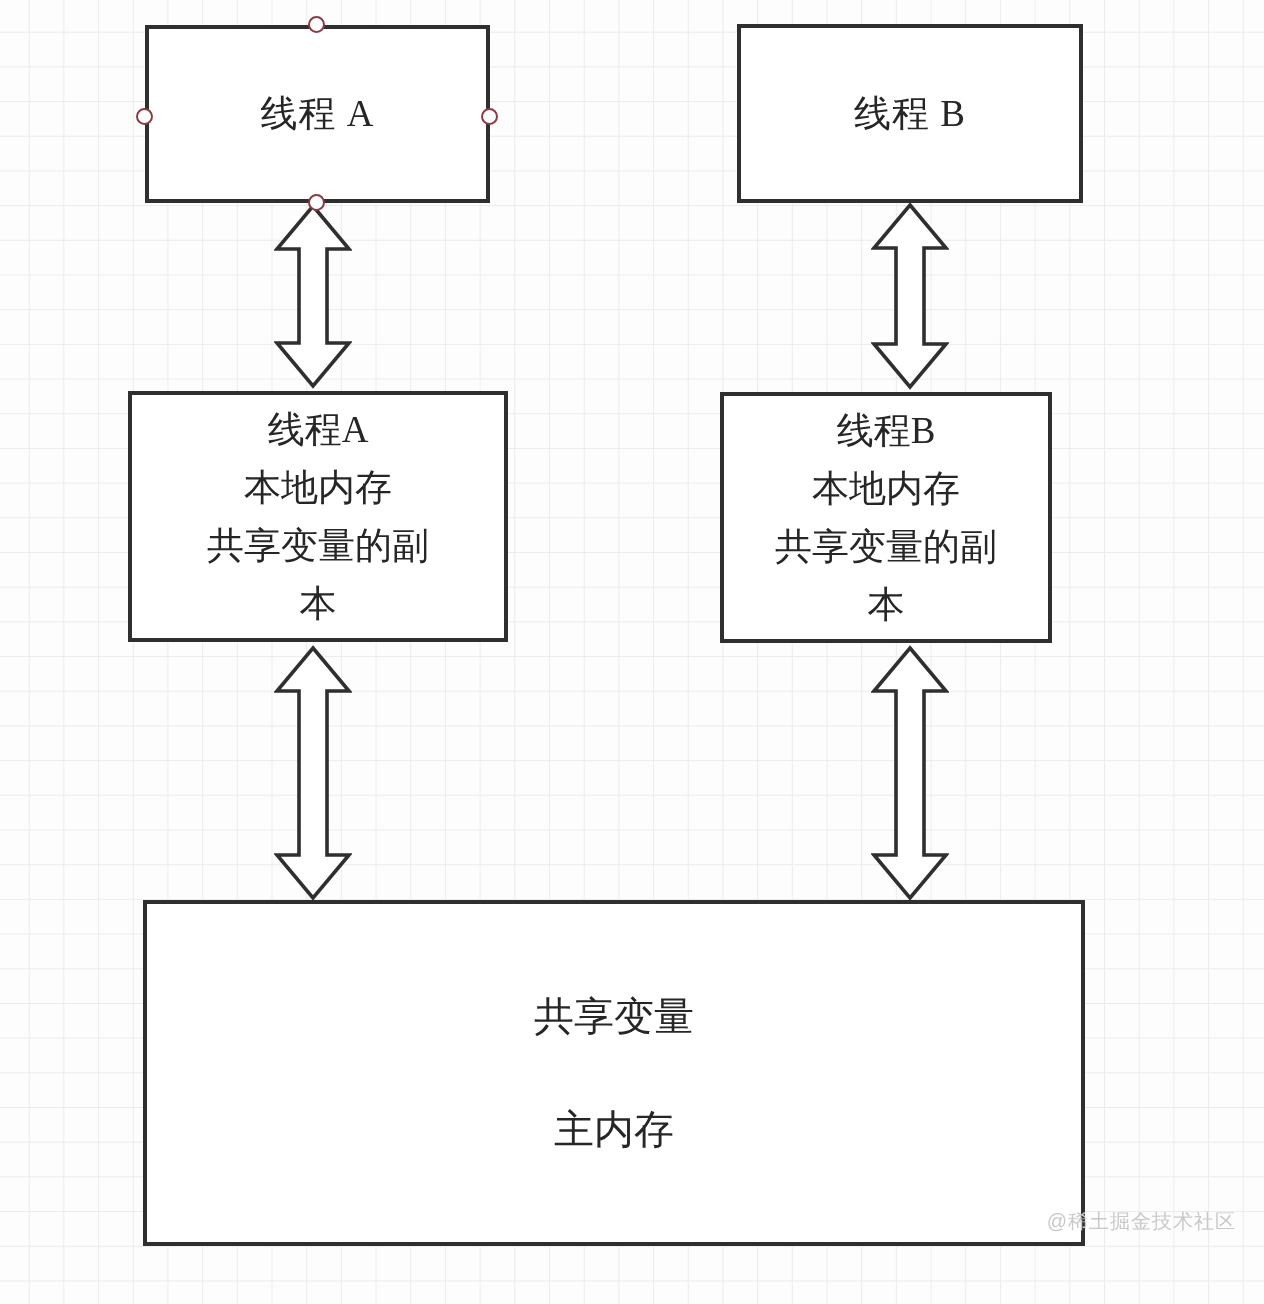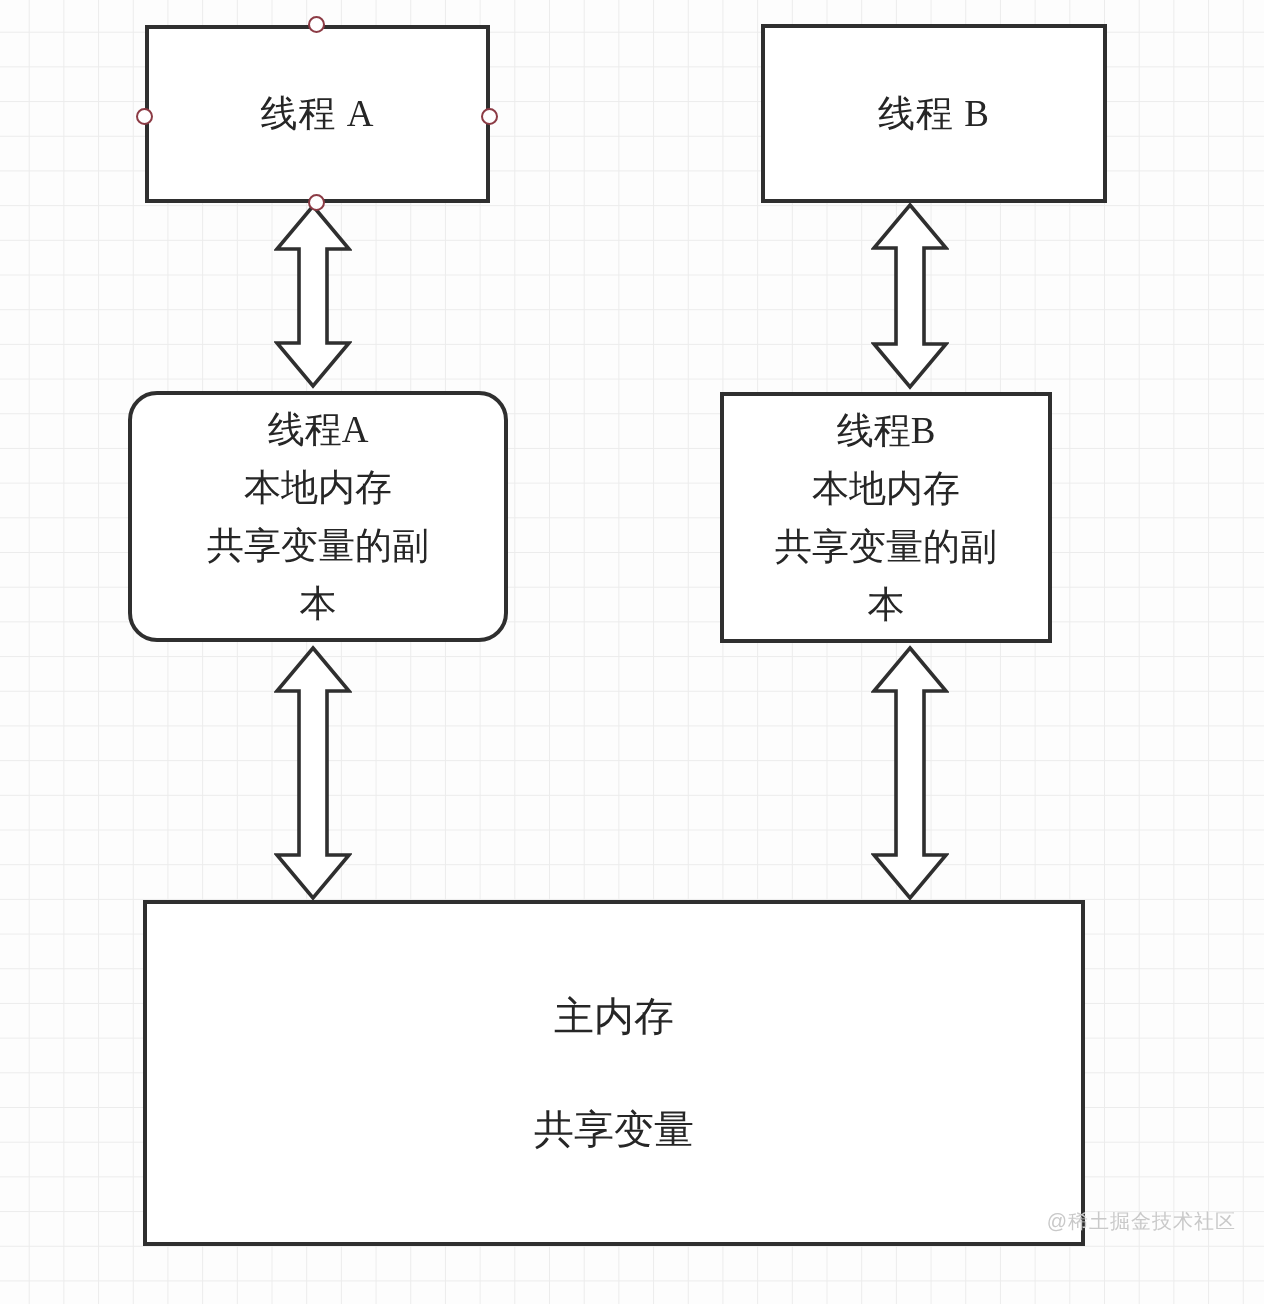--- a/index.html
+++ b/index.html
@@ -41,7 +41,7 @@
     letter-spacing: 1px;
   }
   #node-thread-a { left: 145px; top: 25px;  width: 345px; height: 178px; }
-  #node-thread-b { left: 737px; top: 24px;  width: 346px; height: 179px; margin-left: 24px; }
+  #node-thread-b { left: 737px; top: 24px;  width: 346px; height: 179px; }
 
   .node-local {
     flex-direction: column;

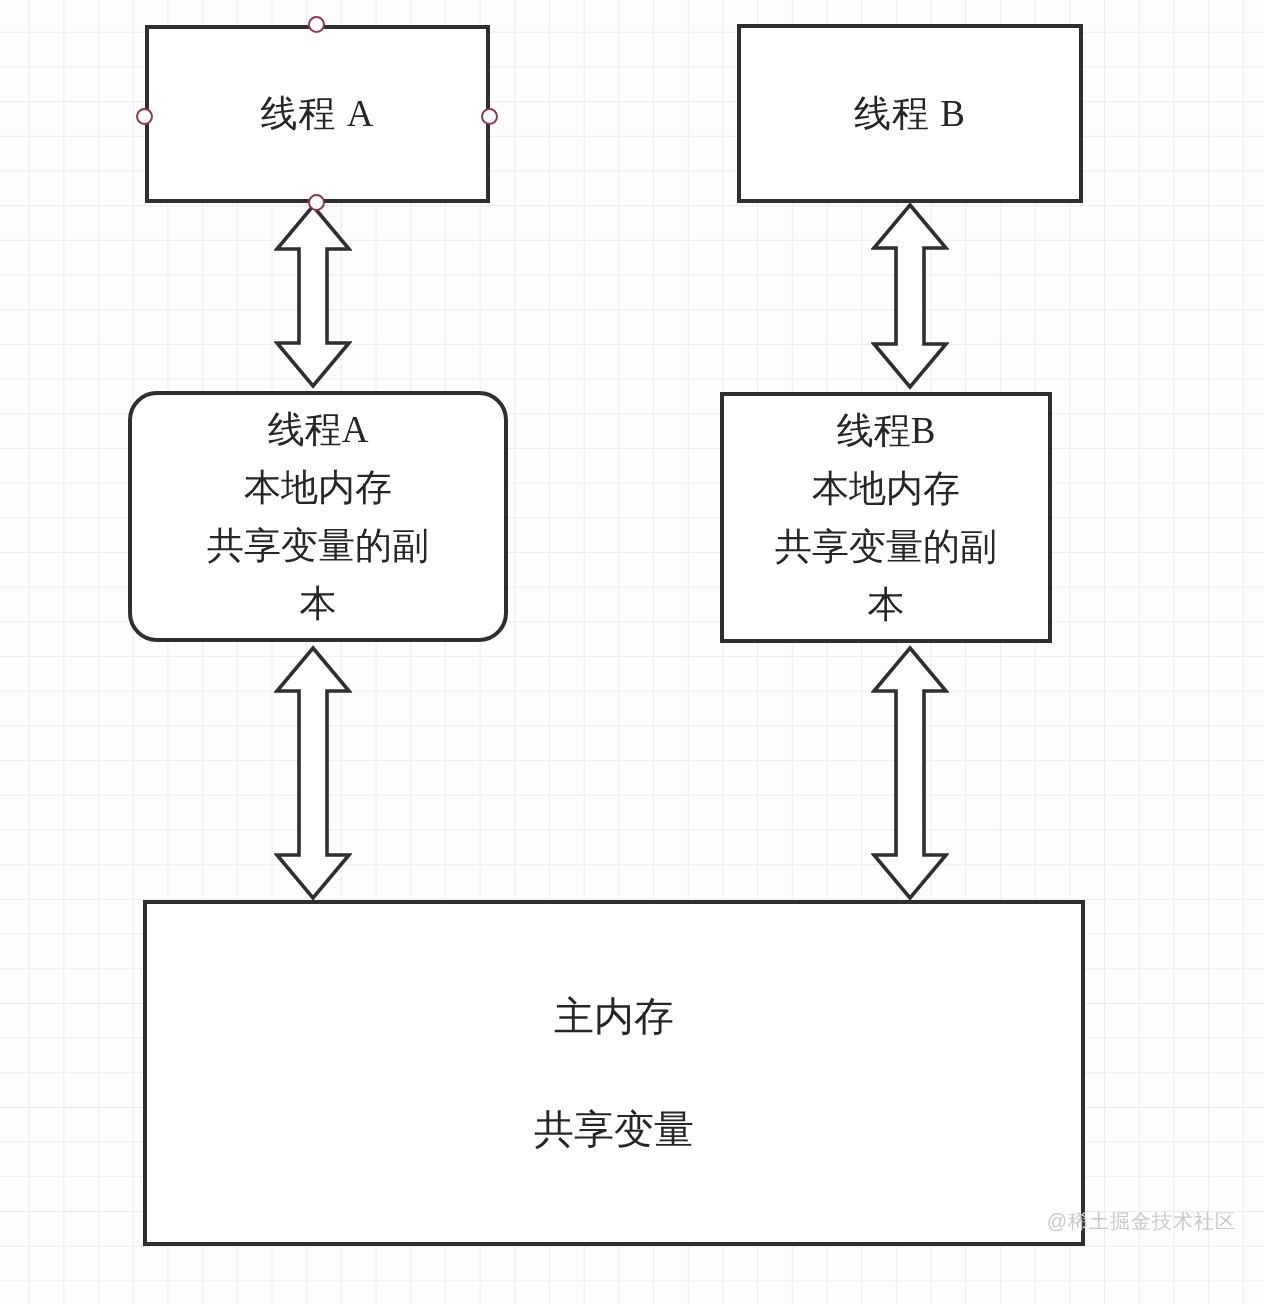--- a/index.html
+++ b/index.html
@@ -48,7 +48,7 @@
     font-size: 37px;
     line-height: 58px;
   }
-  #node-local-a { left: 128px; top: 391px; width: 380px; height: 251px; border-radius: 29px; }
+  #node-local-a { left: 128px; top: 391px; width: 380px; height: 251px; }
   #node-local-b { left: 720px; top: 392px; width: 332px; height: 251px; }
   .local-line { display: block; }
 

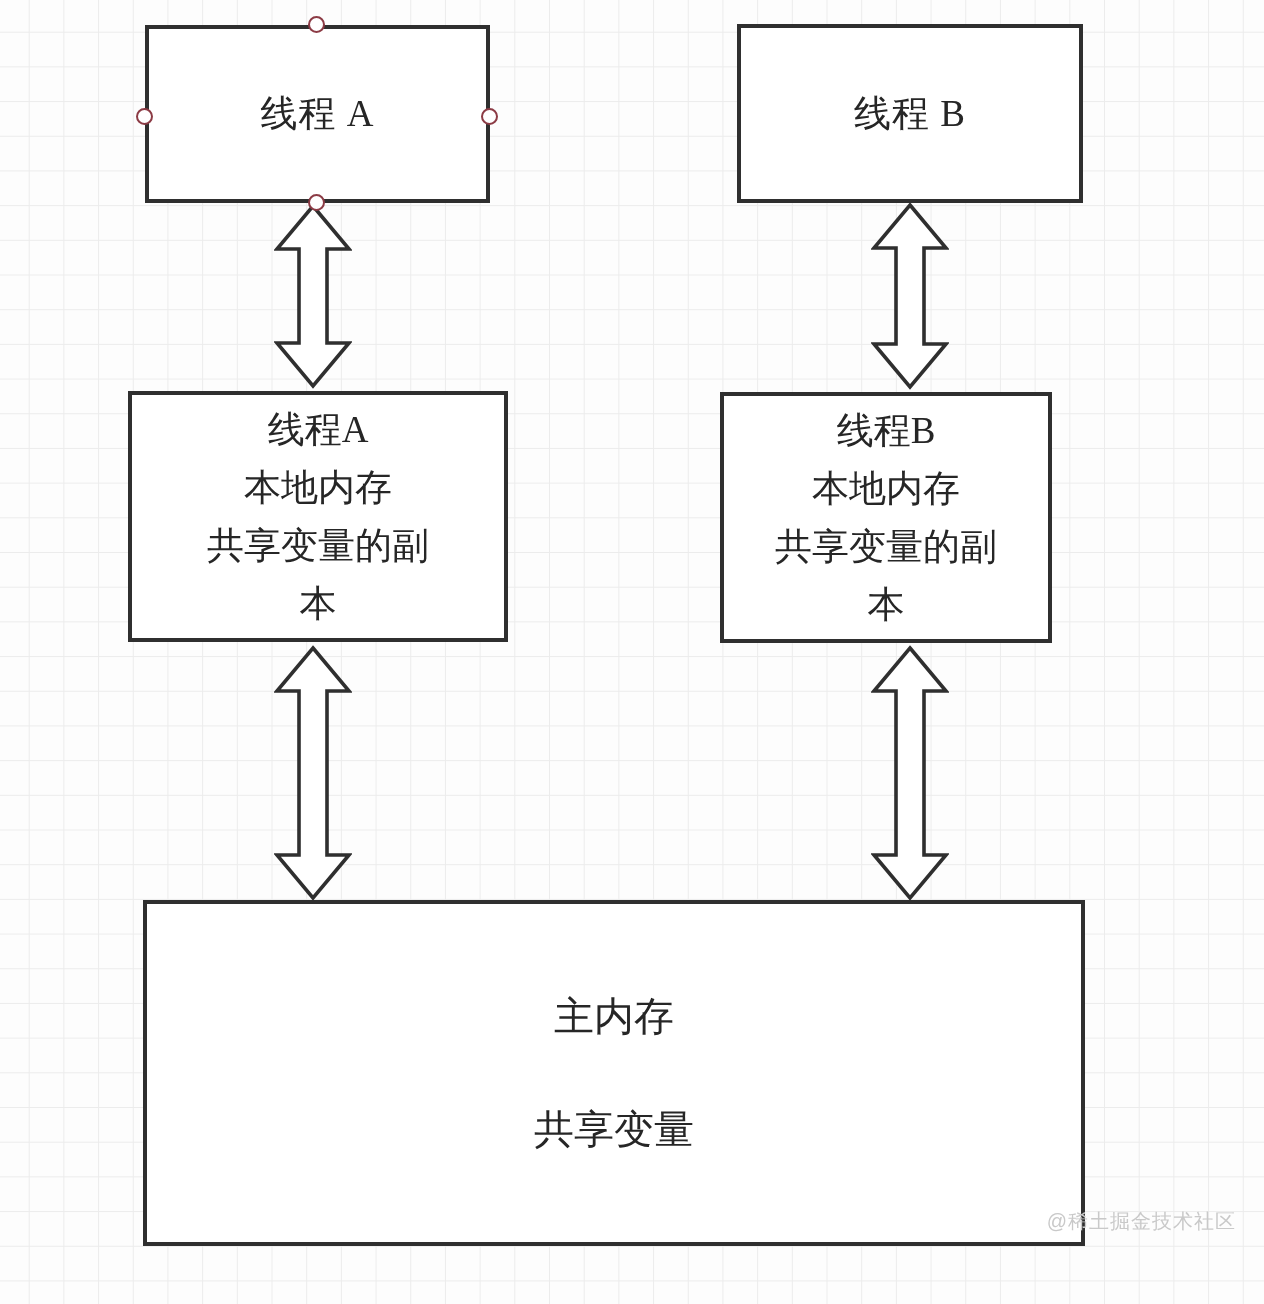--- a/index.html
+++ b/index.html
@@ -143,8 +143,8 @@
   </div>
 
   <div class="node" id="node-main-memory">
+    <span>共享变量</span>
     <span>主内存</span>
-    <span>共享变量</span>
   </div>
 
   <div class="watermark">@稀土掘金技术社区</div>

